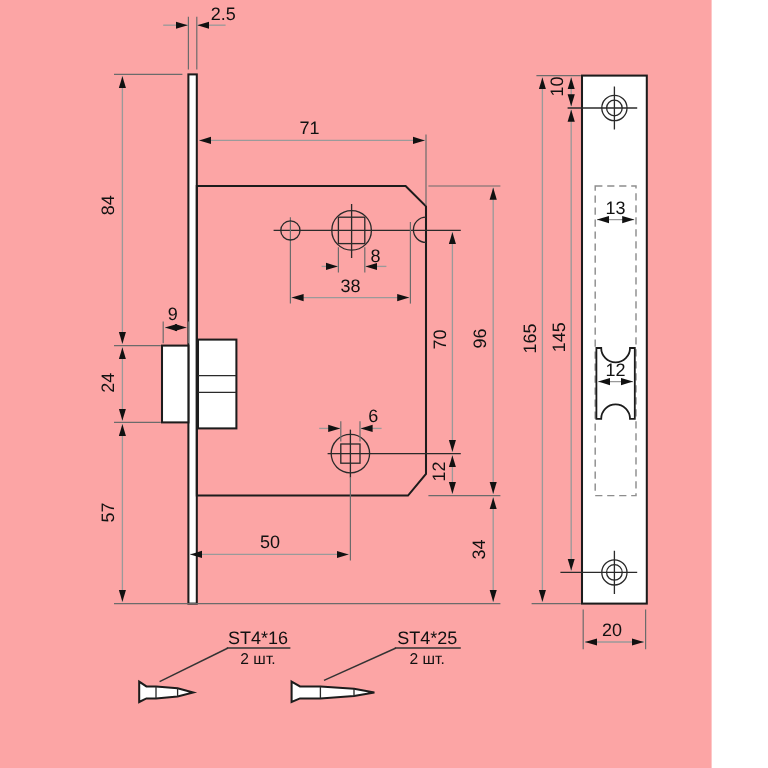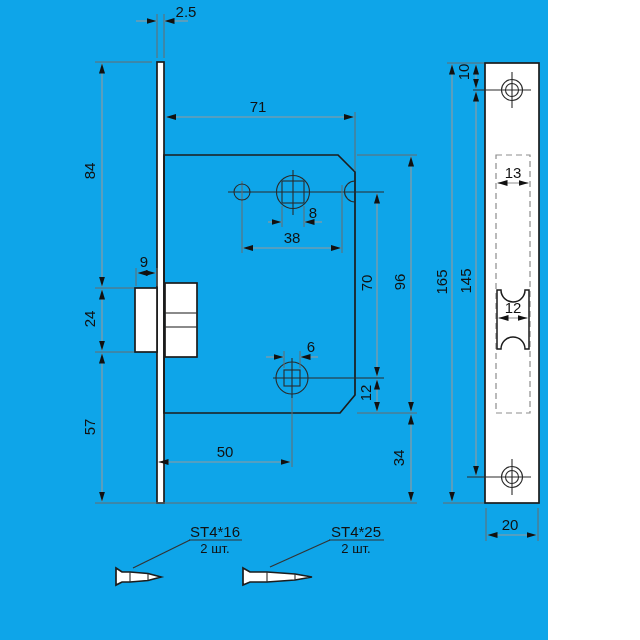--- a/index.html
+++ b/index.html
@@ -3,7 +3,7 @@
 <meta charset="utf-8">
 <style>
   html,body{margin:0;padding:0;background:#ffffff;}
-  .stage{width:548px;height:640px;position:relative;background:#0ea5e9;overflow:hidden;}
+  .stage{width:593px;height:640px;position:relative;background:#fca5a5;overflow:hidden;}
   svg{display:block;}
   text{font-family:"Liberation Sans","DejaVu Sans",sans-serif;fill:#111;}
   .dim-label{font-size:15px;}

